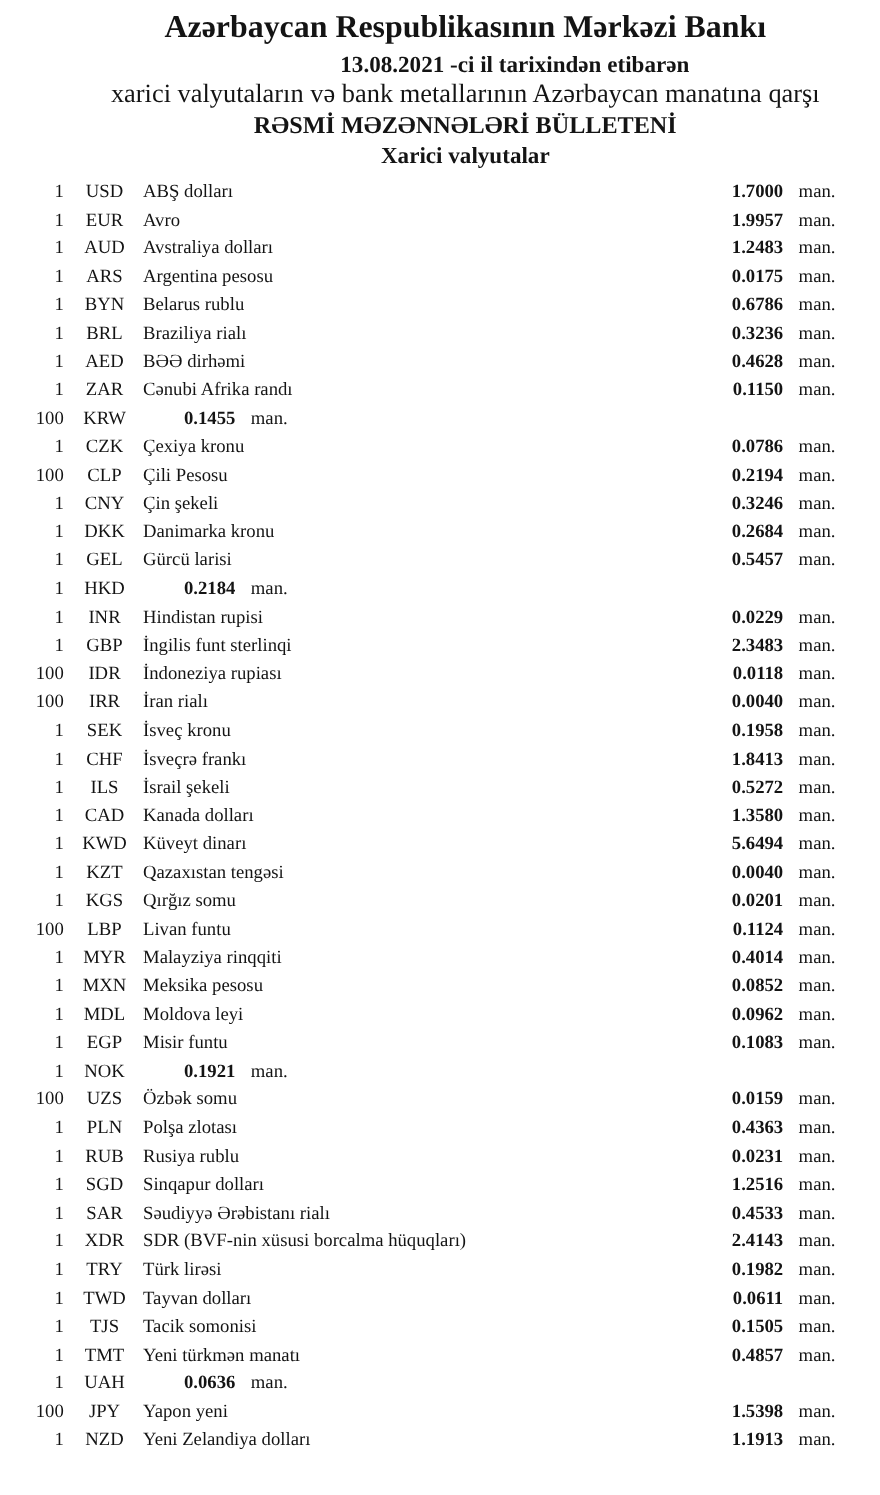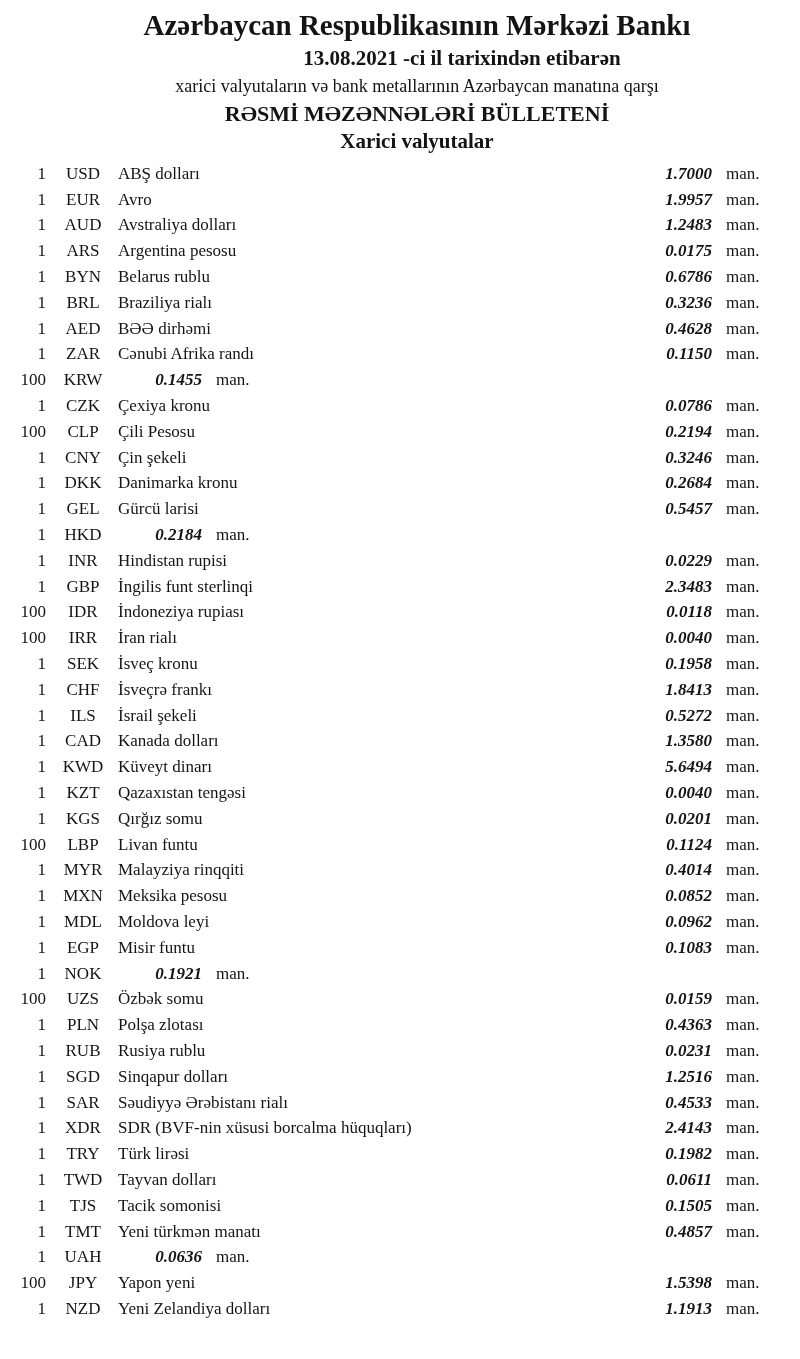--- a/index.html
+++ b/index.html
@@ -12,7 +12,7 @@
     color: #141414;
     position: relative;
   }
-  .page { width: 800px; height: 1359px; overflow: hidden; }
+  .page { width: 800px; height: 1359px; overflow: hidden; padding-left: 12px; }
 
   
   .header { padding-top: 7px; }

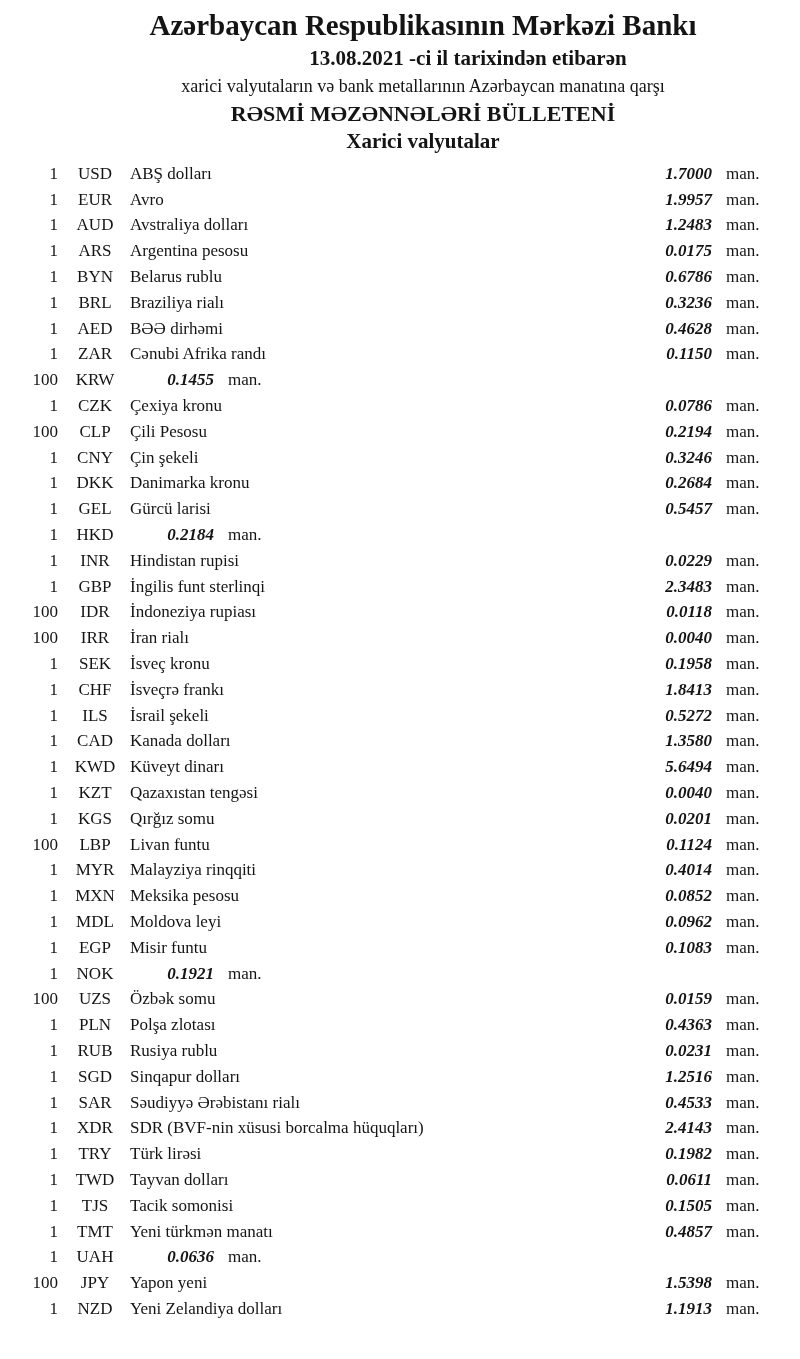--- a/index.html
+++ b/index.html
@@ -33,7 +33,7 @@
     white-space: nowrap;
   }
   .h-sub {
-    font-size: 18px;
+    font-size: 24px;
     font-weight: normal;
     line-height: 28px;
     margin-left: 34px;

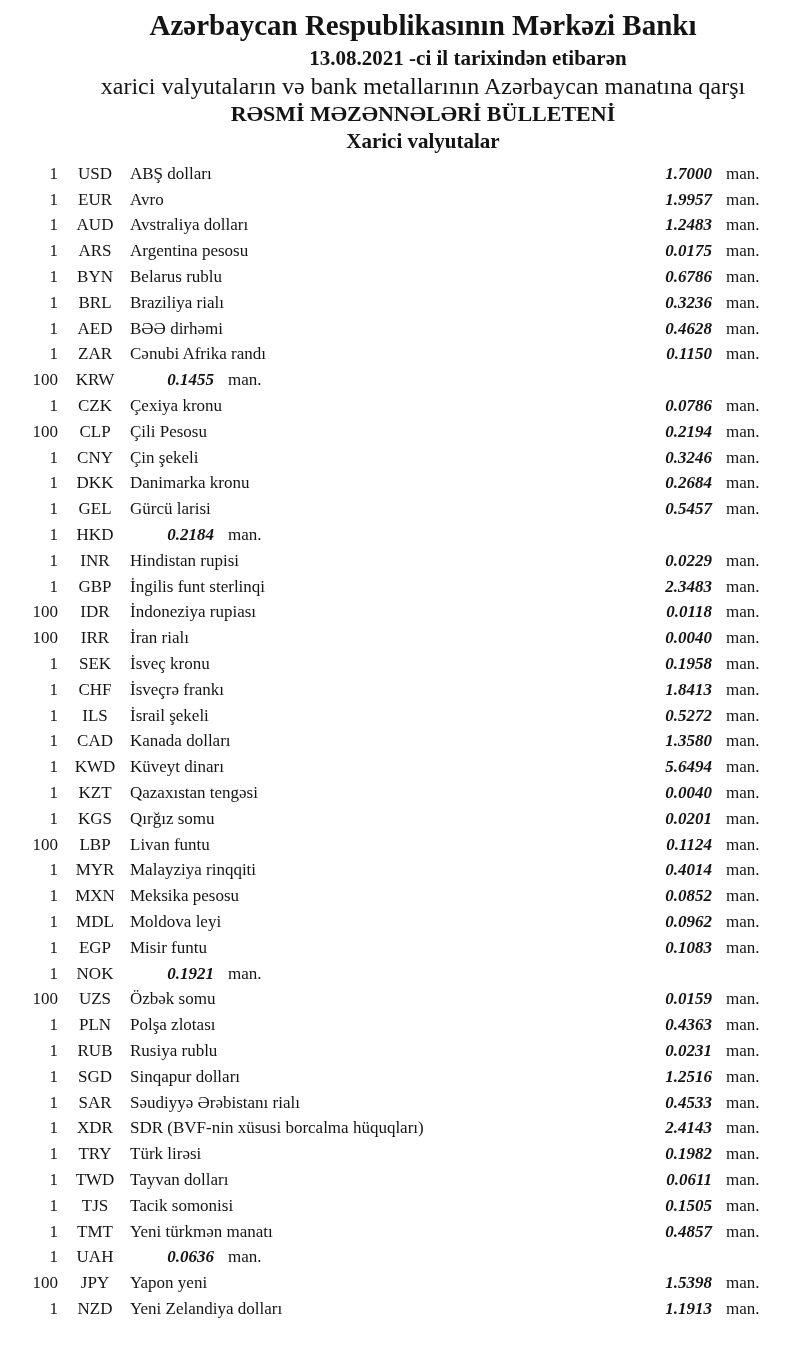--- a/index.html
+++ b/index.html
@@ -70,7 +70,7 @@
   .col-qty  { width: 46px; text-align: right; flex: 0 0 auto; }
   .col-code { width: 58px; margin-left: 8px; text-align: center; flex: 0 0 auto; }
   .col-name { flex: 1 1 auto; margin-left: 6px; overflow: hidden; }
-  .col-rate { width: 90px; text-align: right; font-weight: bold; font-style: italic; flex: 0 0 auto; }
+  .col-rate { width: 90px; text-align: right; font-weight: bold; flex: 0 0 auto; }
   .col-unit { width: 42px; margin-left: 14px; flex: 0 0 auto; }
 </style>
 </head>

